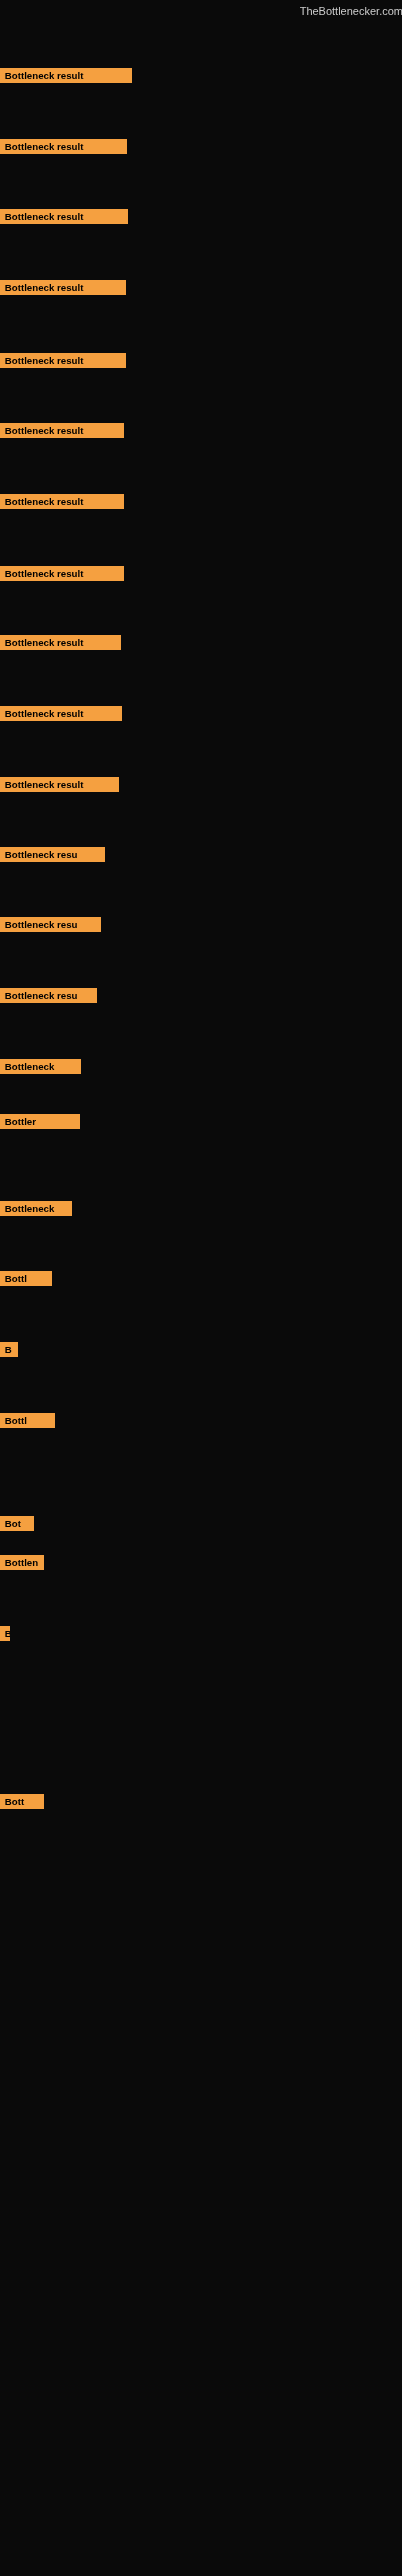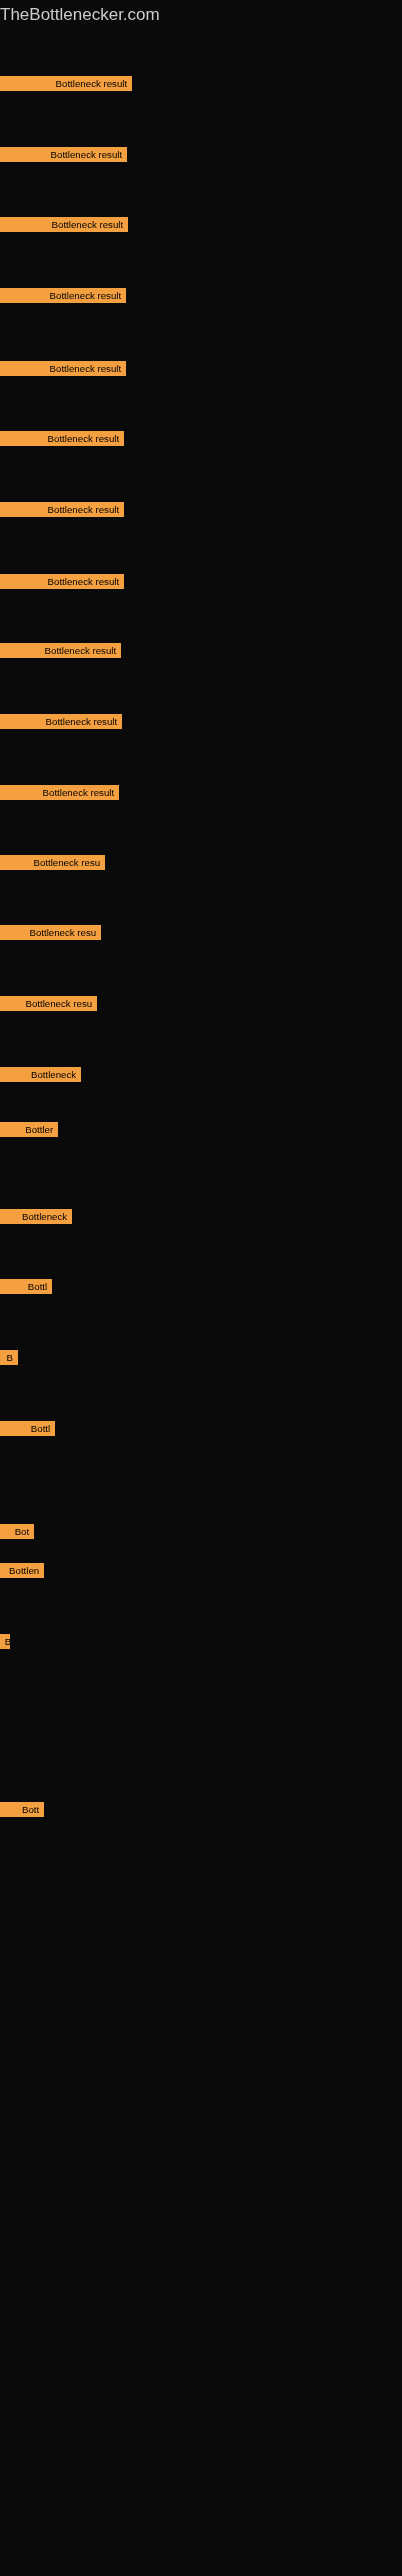--- a/index.html
+++ b/index.html
@@ -15,9 +15,9 @@
       position: relative;
     }
     .site-title {
-      text-align: left;
+      text-align: right;
       color: #cccccc;
-      font-size: 17px;
+      font-size: 11px;
       padding: 4.8px 0;
       font-weight: normal;
     }

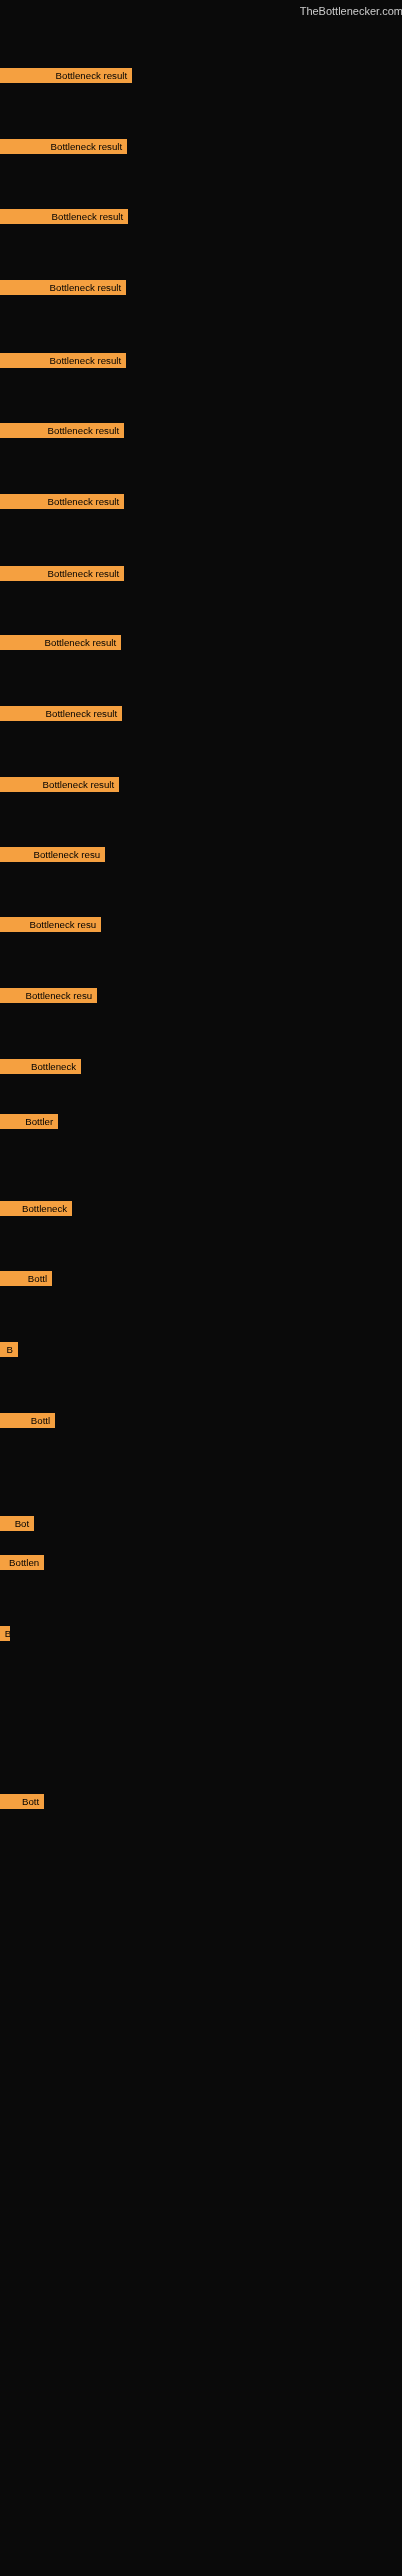--- a/index.html
+++ b/index.html
@@ -25,14 +25,13 @@
       background-color: #f5a040;
       color: #000;
       font-size: 9.7px;
-      font-weight: normal;
+      font-weight: bold;
       padding: 2.4px 4.8px;
       display: inline-block;
       white-space: nowrap;
       overflow: hidden;
       position: absolute;
       left: 0;
-      text-align: right;
     }
   </style>
 </head>

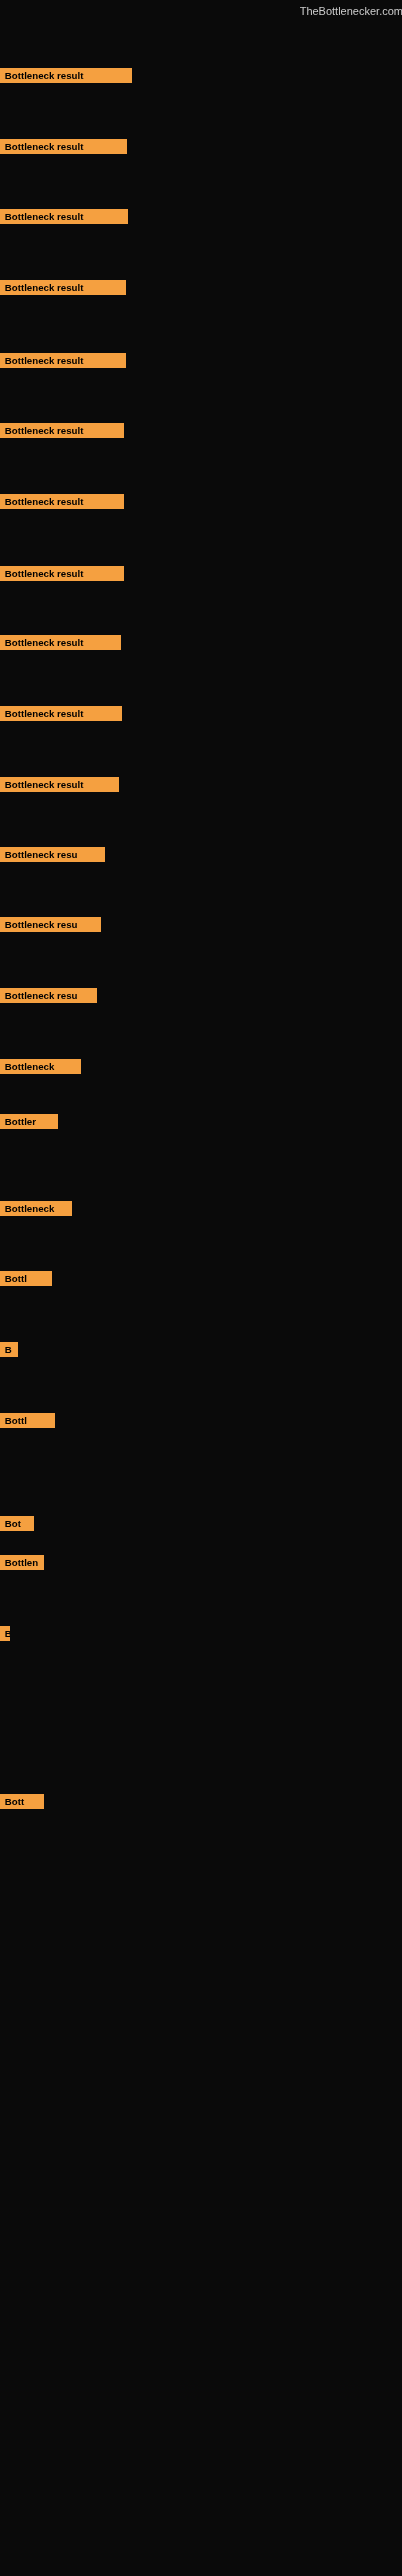--- a/index.html
+++ b/index.html
@@ -55,7 +55,7 @@
     <div class="bottleneck-bar" style="top: 895px; width: 101px;">Bottleneck resu</div>
     <div class="bottleneck-bar" style="top: 966px; width: 97px;">Bottleneck resu</div>
     <div class="bottleneck-bar" style="top: 1037px; width: 81px;">Bottleneck</div>
-    <div class="bottleneck-bar" style="top: 1092px; width: 58px;">Bottler</div>
+    <div class="bottleneck-bar" style="top: 1092px; width: 80px;">Bottler</div>
     <div class="bottleneck-bar" style="top: 1179px; width: 72px;">Bottleneck</div>
     <div class="bottleneck-bar" style="top: 1249px; width: 52px;">Bottl</div>
     <div class="bottleneck-bar" style="top: 1320px; width: 17.7px;">B</div>

